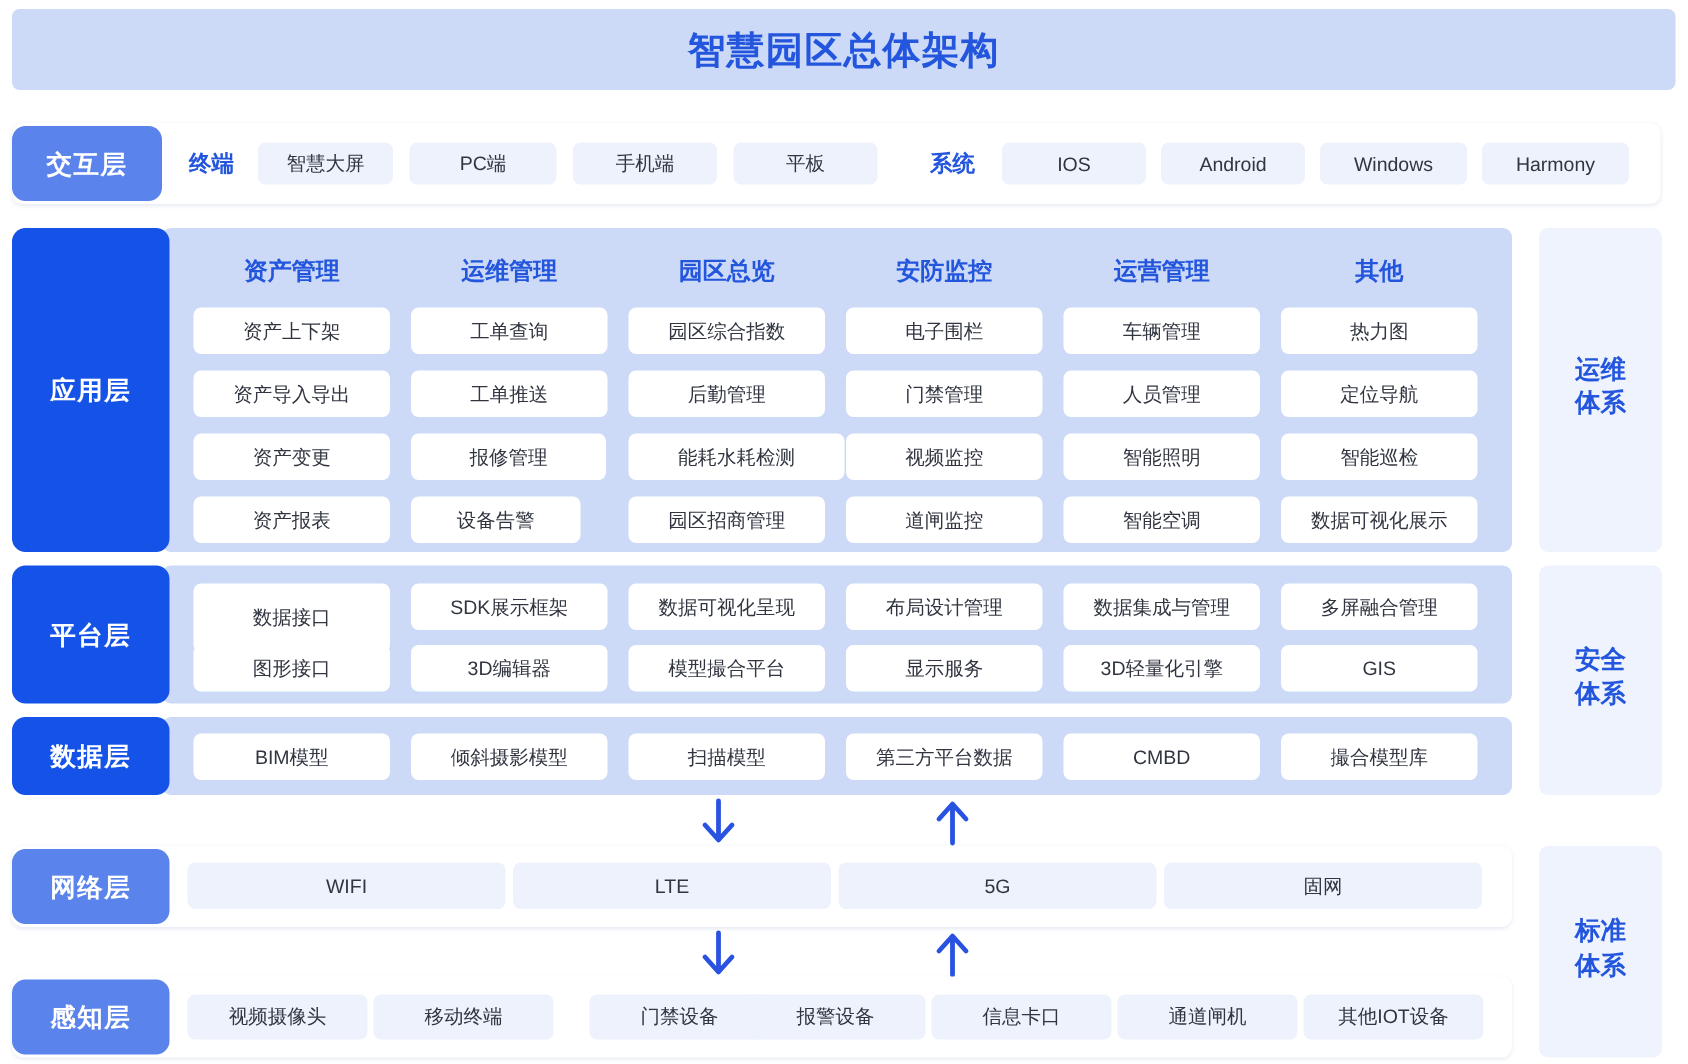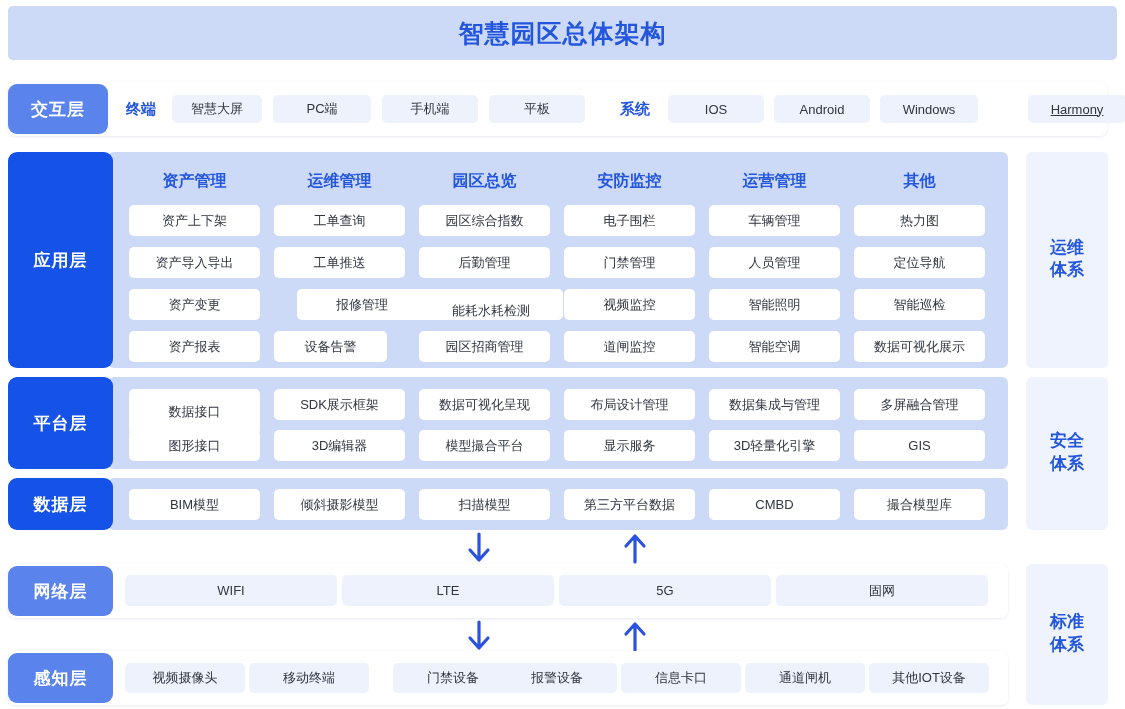--- a/index.html
+++ b/index.html
@@ -111,7 +111,7 @@
   <div class="pill pill-pale" style="left:880px; top:95px; width:98px; height:28px;">
     <span>Windows</span>
   </div>
-  <div class="pill pill-pale" style="left:1028px; top:95px; width:98px; height:28px;text-decoration:underline;">
+  <div class="pill pill-pale" style="left:988px; top:95px; width:98px; height:28px;">
     <span>Harmony</span>
   </div>
 

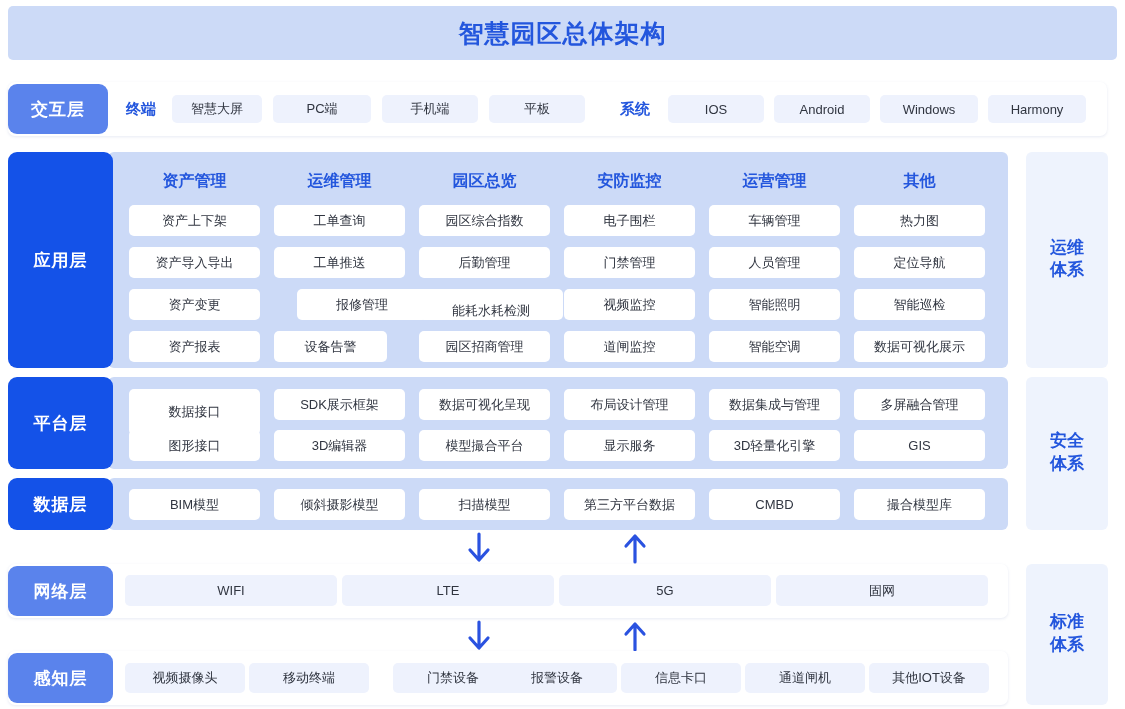--- a/index.html
+++ b/index.html
@@ -158,7 +158,7 @@
   <div class="pill pill-white" style="left:274px; top:247px; width:131px; height:31px;">
       <span>工单推送</span>
     </div>
-  <div class="pill pill-white" style="left:274px; top:289px; width:130px; height:31px;margin-left:23px;">
+  <div class="pill pill-white" style="left:274px; top:289px; width:130px; height:31px;">
       <span>报修管理</span>
     </div>
   <div class="pill pill-white" style="left:274px; top:331px; width:113px; height:31px;">

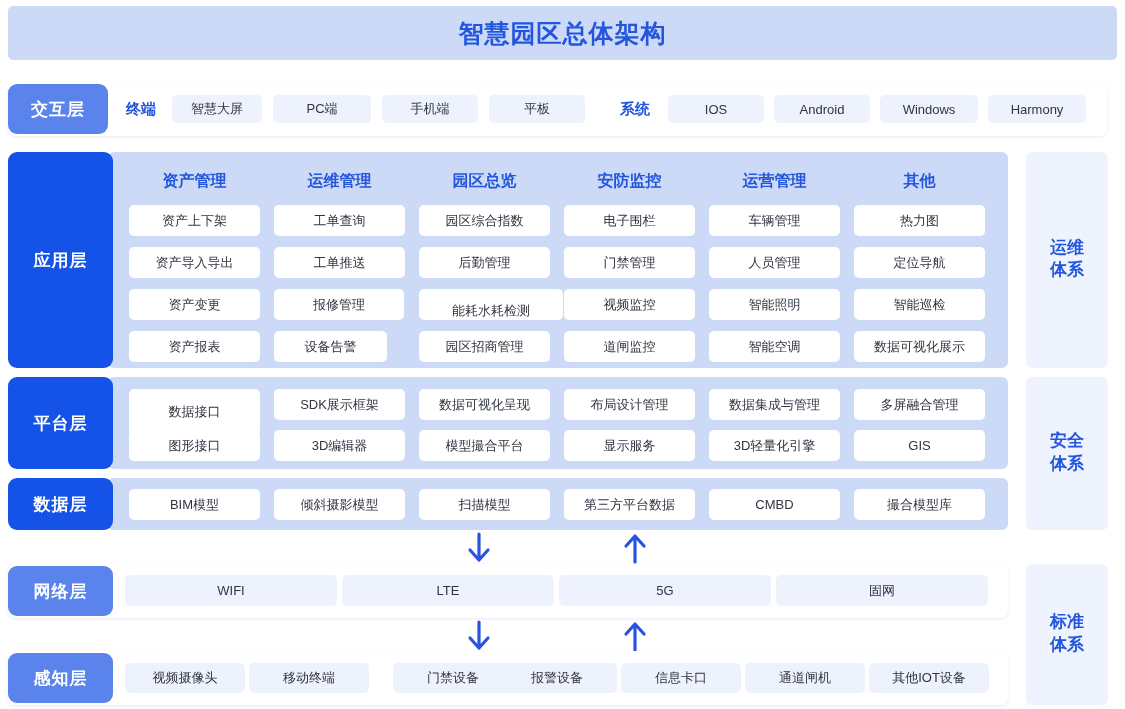--- a/index.html
+++ b/index.html
@@ -171,7 +171,7 @@
   <div class="pill pill-white" style="left:419px; top:247px; width:131px; height:31px;">
       <span>后勤管理</span>
     </div>
-  <div class="pill pill-white" style="left:419px; top:289px; width:144px; height:31px;align-items:flex-end;">
+  <div class="pill pill-white" style="left:419px; top:289px; width:144px; height:31px;">
       <span>能耗水耗检测</span>
     </div>
   <div class="pill pill-white" style="left:419px; top:331px; width:131px; height:31px;">

